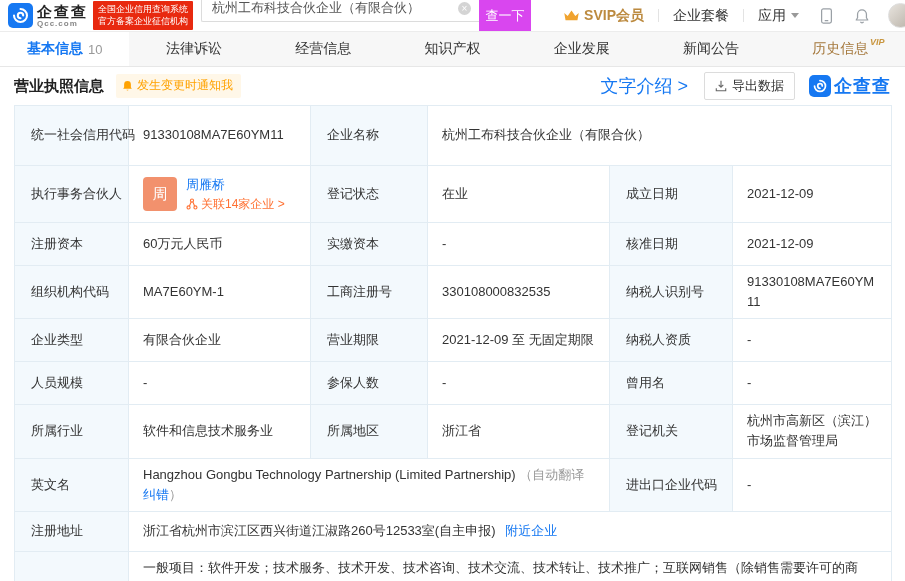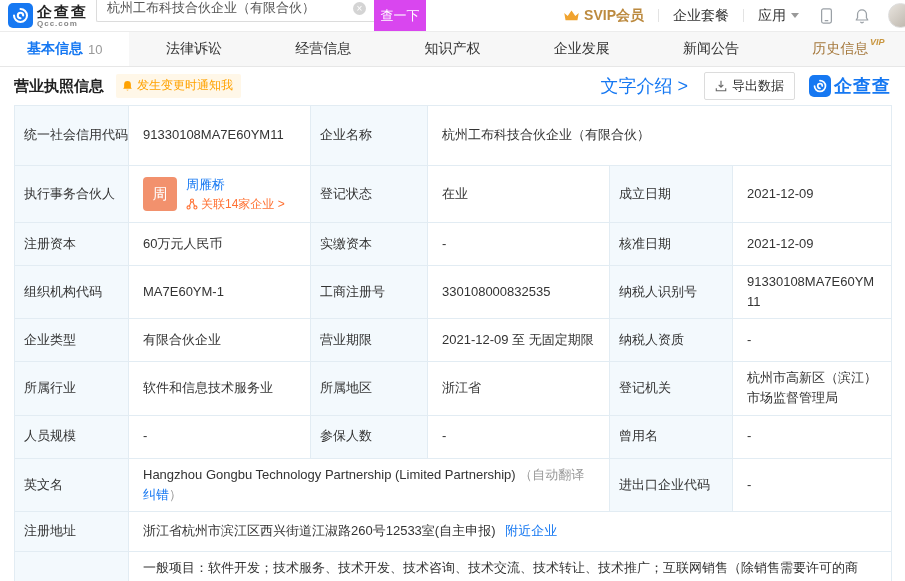--- a/index.html
+++ b/index.html
@@ -75,6 +75,10 @@
       <div class="logo-en">Qcc.com</div>
     </div>
   </div>
+  <div class="cert">
+    <div>全国企业信用查询系统</div>
+    <div>官方备案企业征信机构</div>
+  </div>
   <div class="srch">
     <input type="text" value="杭州工布科技合伙企业（有限合伙）" style="">
     <span class="clear-ic">×</span>

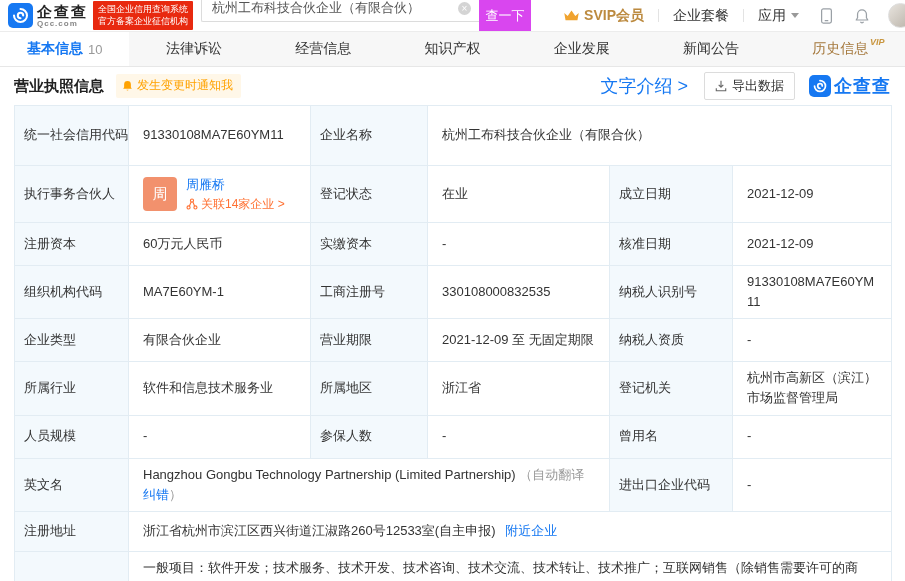--- a/index.html
+++ b/index.html
@@ -50,7 +50,7 @@
   
   table { width:877px; margin:0 14px; border-collapse:collapse; table-layout:fixed; font-size:13px; }
   td { border:1px solid #e2ecf3; vertical-align:middle; padding:6px 10px 6px 14px; line-height:1.55; word-break:break-all; }
-  td.lbl { background:#f3f9fd; color:#333; padding-left:9px; word-break:keep-all; }
+  td.lbl { background:#f3f9fd; color:#333; padding-left:16px; word-break:keep-all; }
   a.lnk { color:#1678f2; text-decoration:none; cursor:pointer; }
   .gray { color:#999; }
   .partner-cell { display:flex; align-items:center; }

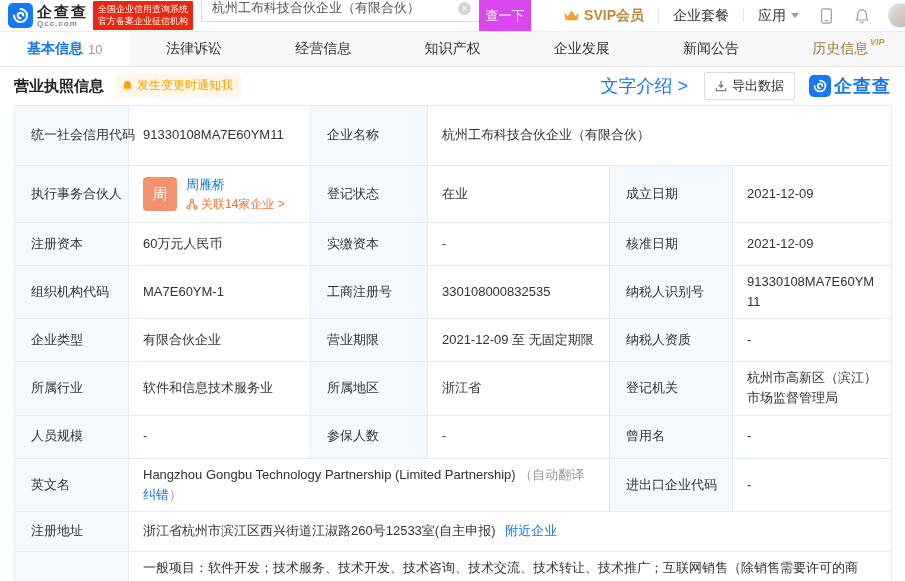--- a/index.html
+++ b/index.html
@@ -236,6 +236,14 @@
     <td class="lbl">纳税人资质</td>
     <td>-</td>
   </tr>
+  <tr style="height:43px">
+    <td class="lbl">人员规模</td>
+    <td>-</td>
+    <td class="lbl">参保人数</td>
+    <td>-</td>
+    <td class="lbl">曾用名</td>
+    <td>-</td>
+  </tr>
   <tr style="height:45px">
     <td class="lbl">所属行业</td>
     <td>软件和信息技术服务业</td>
@@ -244,14 +252,6 @@
     <td class="lbl">登记机关</td>
     <td>杭州市高新区（滨江）市场监督管理局</td>
   </tr>
-  <tr style="height:43px">
-    <td class="lbl">人员规模</td>
-    <td>-</td>
-    <td class="lbl">参保人数</td>
-    <td>-</td>
-    <td class="lbl">曾用名</td>
-    <td>-</td>
-  </tr>
   <tr style="height:47px">
     <td class="lbl">英文名</td>
     <td colspan="3" style="word-break:normal;">

